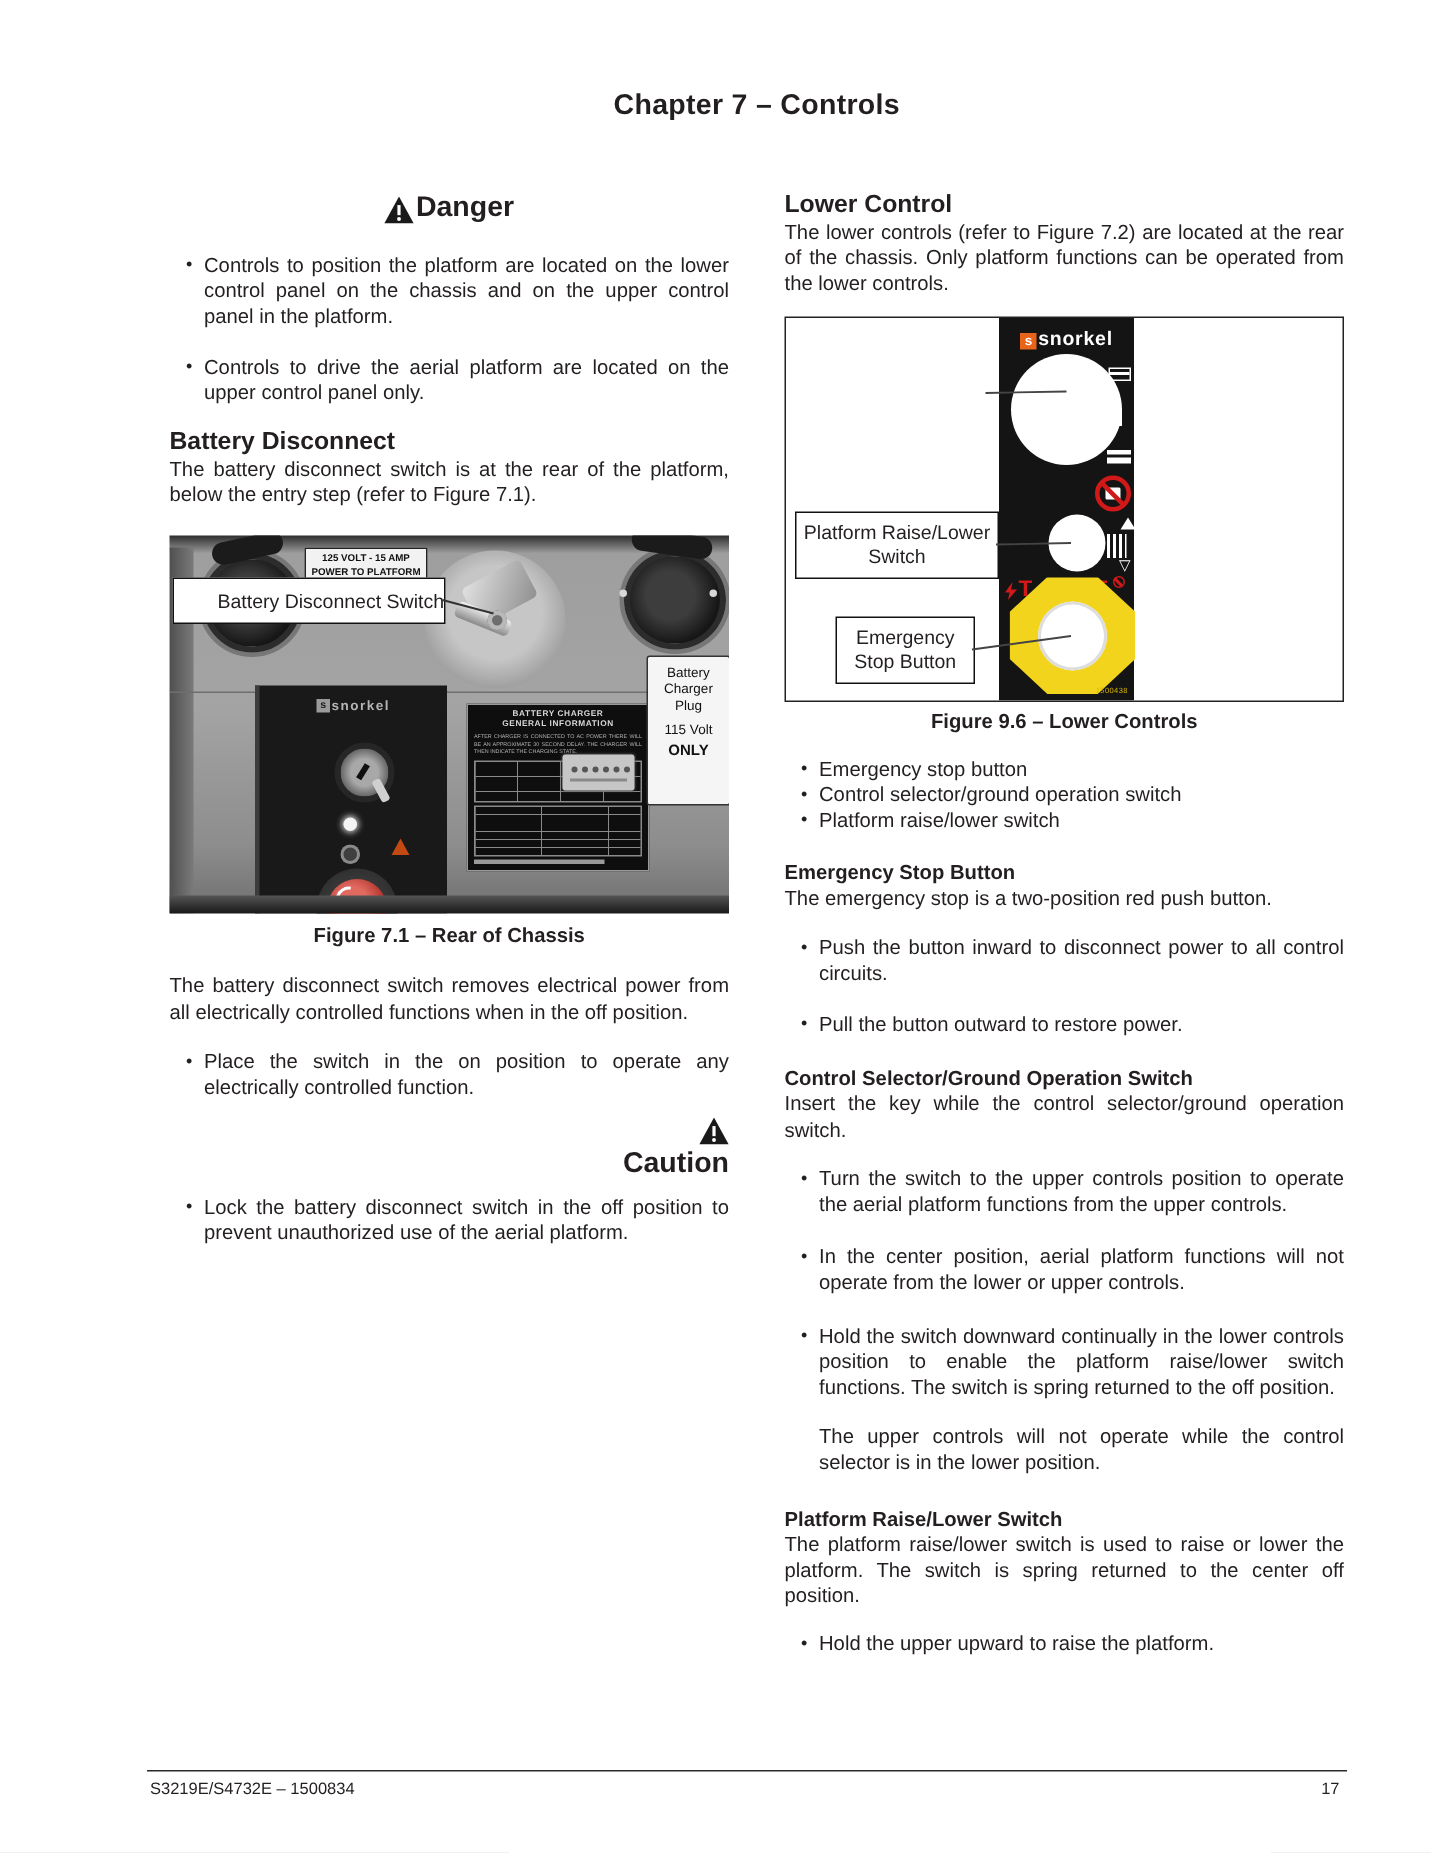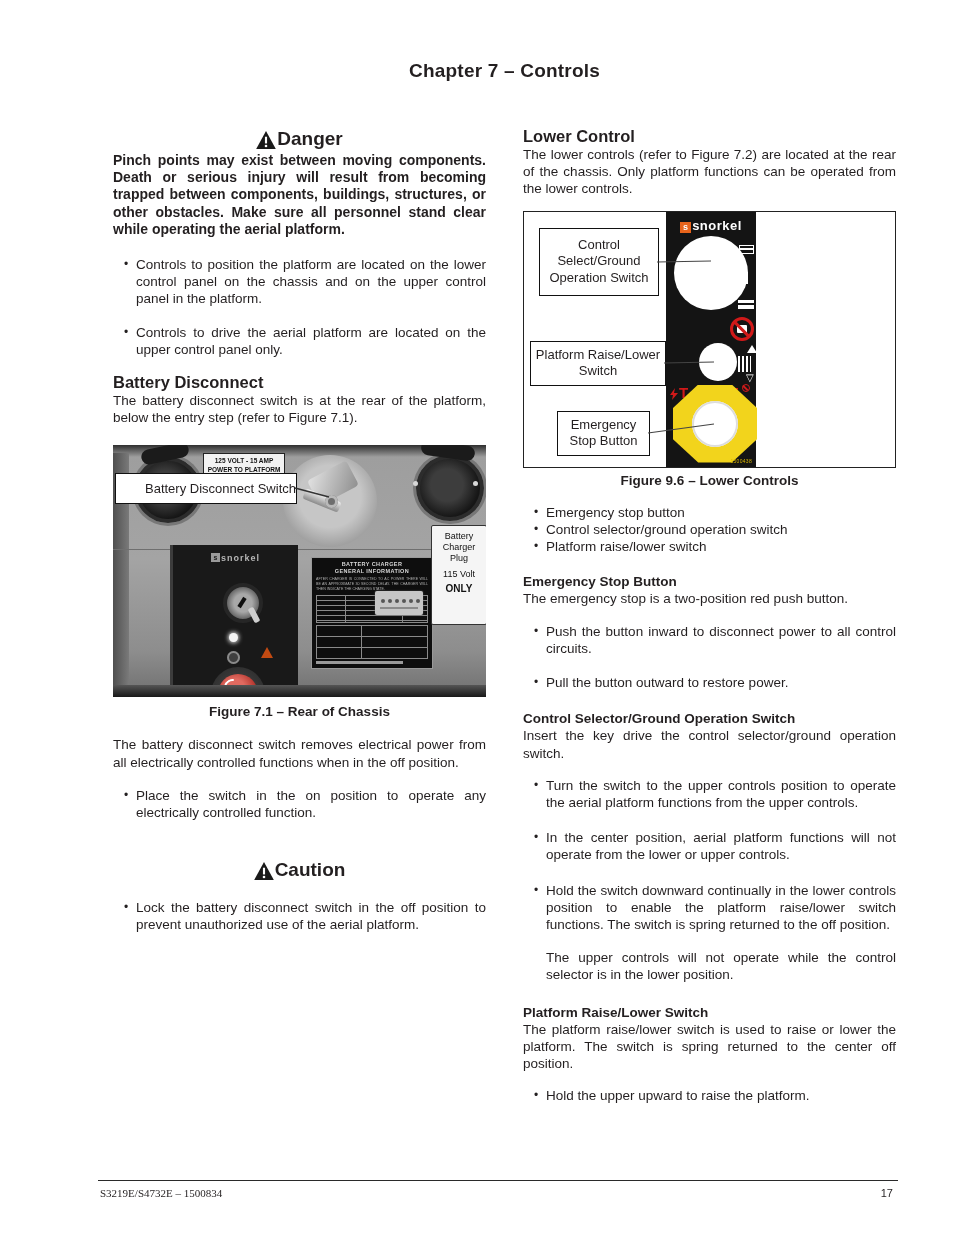--- a/index.html
+++ b/index.html
@@ -163,7 +163,6 @@
       </span>
       <span>Danger</span>
     </div>
-    <div class="warn-body">Pinch points may exist between moving components. Death or serious injury will result from becoming trapped between components, buildings, structures, or other obstacles. Make sure all personnel stand clear while operating the aerial platform.</div>
 
     <div class="bullet mt18">
       <span class="dot">•</span>

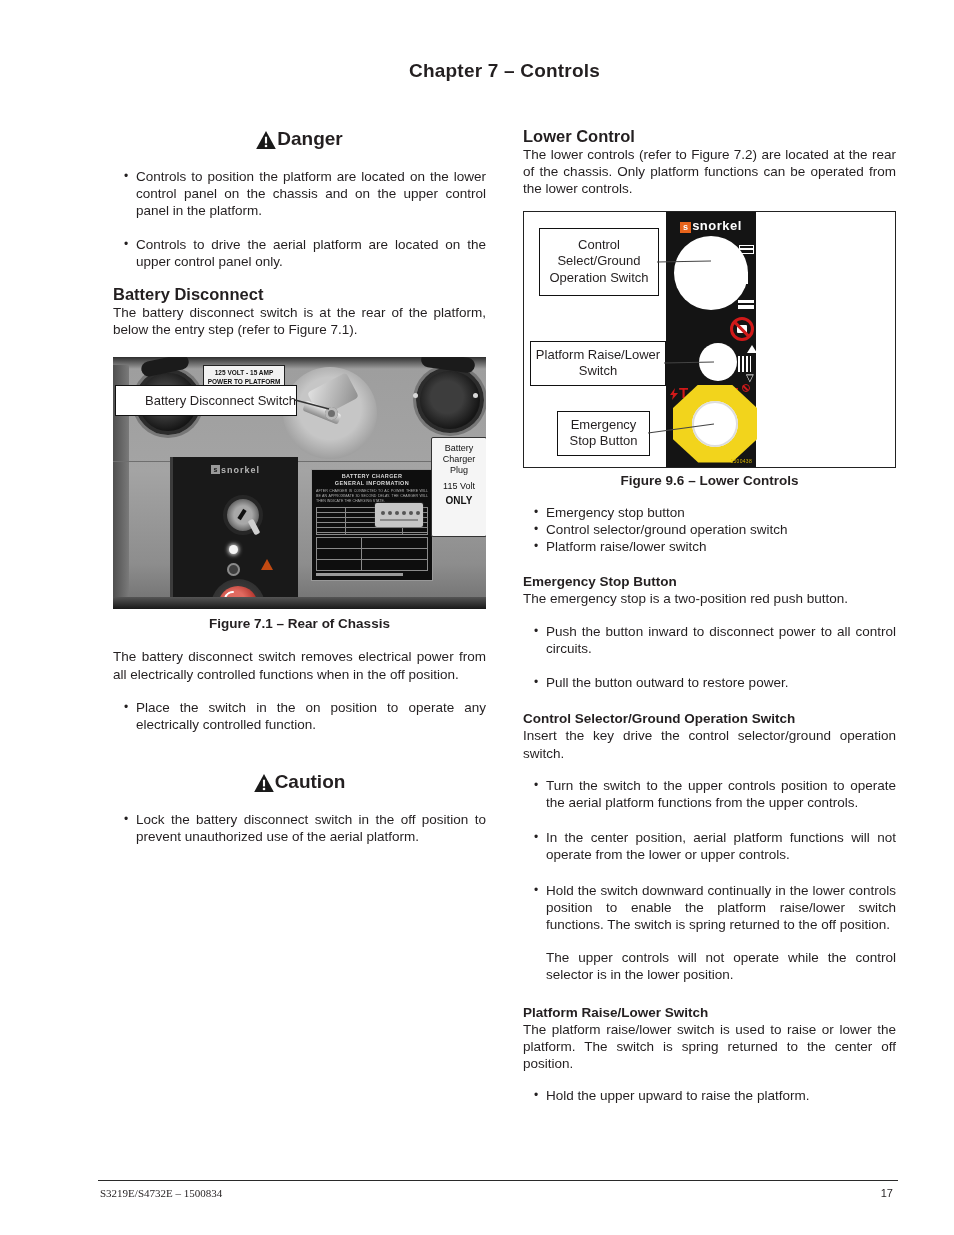--- a/index.html
+++ b/index.html
@@ -320,9 +320,6 @@
         <div class="partnum">1500438</div>
       </div>
 
-      <div class="callout fig2-c1">
-        <span>Control Select/Ground Operation Switch</span>
-      </div>
       <div class="callout fig2-c2">
         <span>Platform Raise/Lower Switch</span>
       </div>

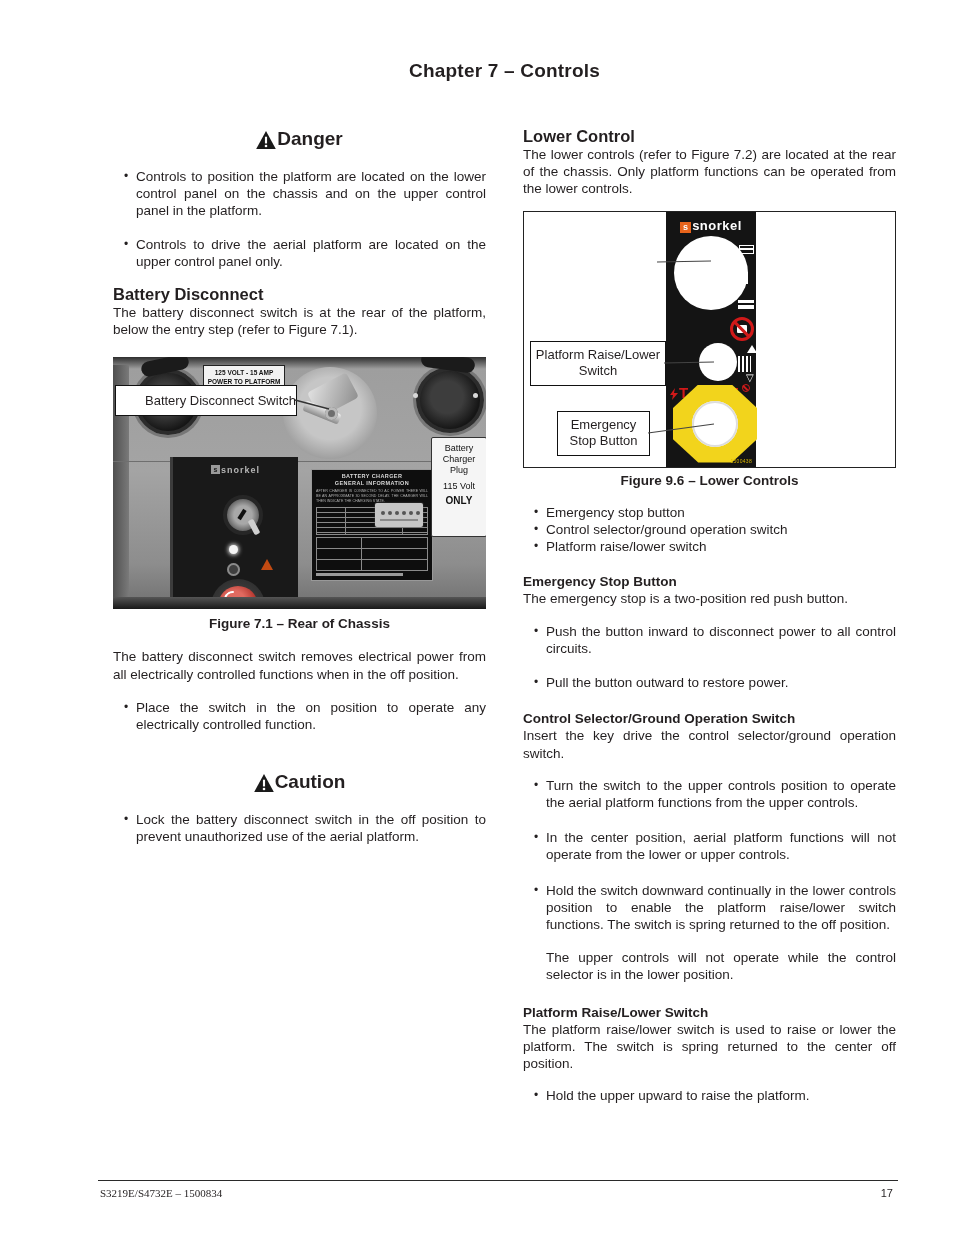--- a/index.html
+++ b/index.html
@@ -365,7 +365,7 @@
     </div>
 
     <div class="h3 mt19">Control Selector/Ground Operation Switch</div>
-    <div class="para">Insert the key drive the control selector/ground operation switch.</div>
+    <div class="para">Insert the key while the control selector/ground operation switch.</div>
 
     <div class="bullet mt15">
       <span class="dot">•</span>

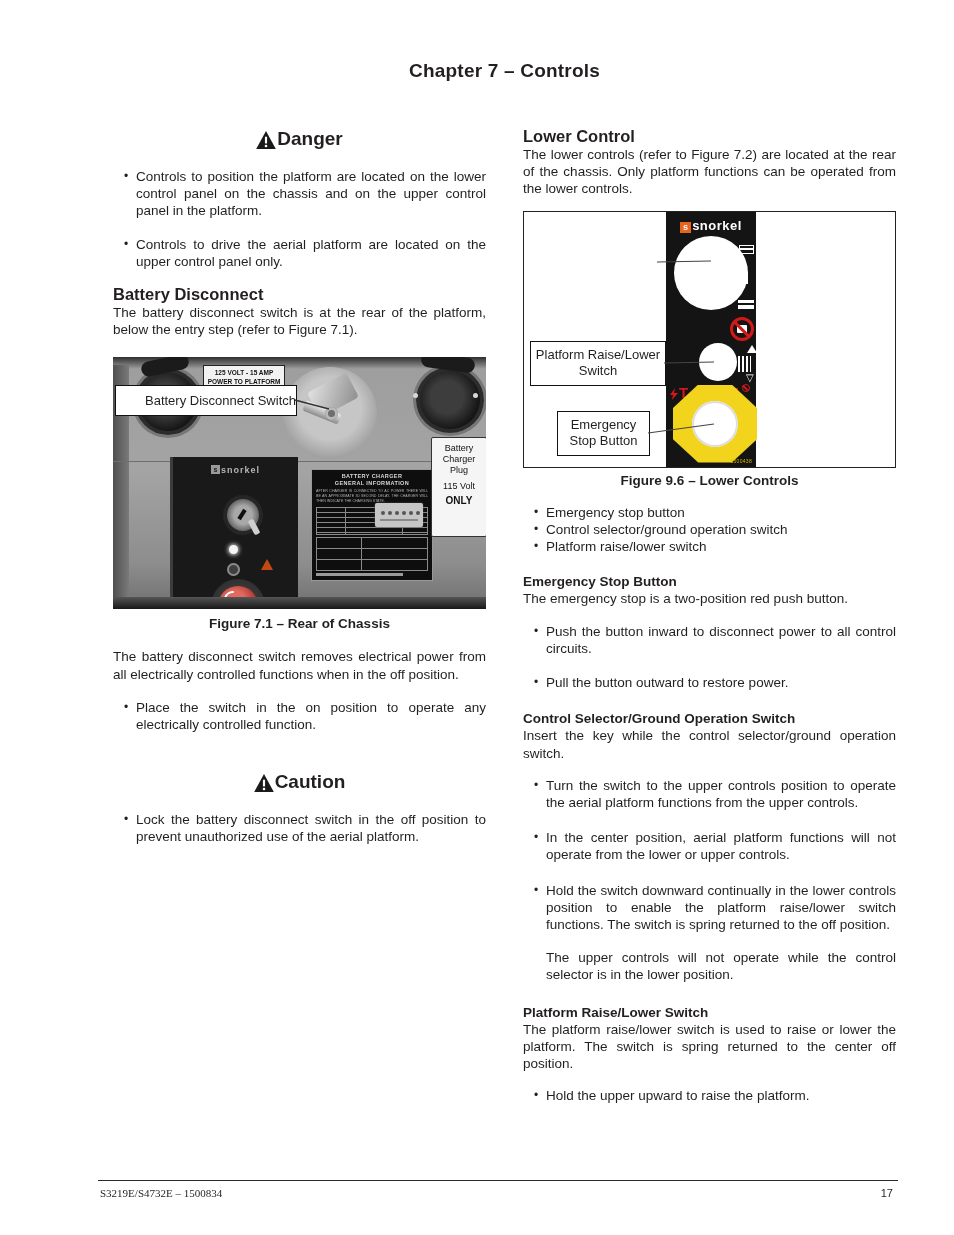--- a/index.html
+++ b/index.html
@@ -26,7 +26,7 @@
   .caption{font-size:13.5px;font-weight:bold;text-align:center;}  .mt5{margin-top:5px;}  .mt7{margin-top:7px;}
   .mt13{margin-top:13px;}.mt14{margin-top:14px;}.mt15{margin-top:15px;}
   .mt16{margin-top:16px;}.mt17{margin-top:17px;}.mt18{margin-top:18px;}
-  .mt19{margin-top:19px;}.mt20{margin-top:20px;}.mt21{margin-top:36px;}
+  .mt19{margin-top:19px;}.mt20{margin-top:20px;}.mt21{margin-top:21px;flex-direction:column;}
 
   
   .fig1{position:relative;width:373px;height:252px;overflow:hidden;

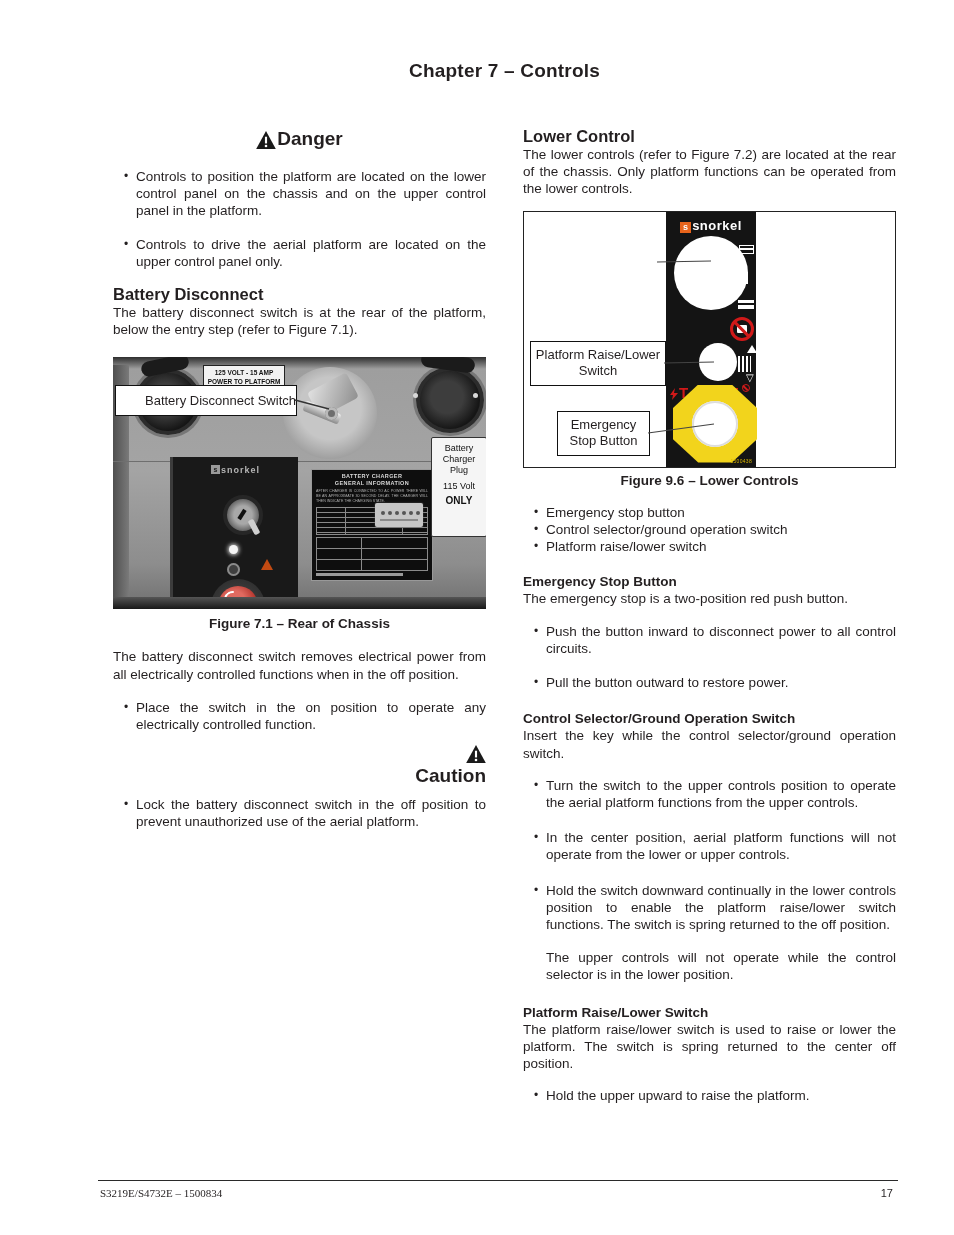--- a/index.html
+++ b/index.html
@@ -141,7 +141,7 @@
 
   
   .footer-line{position:absolute;left:98px;top:1180px;width:800px;border-top:1px solid #2a2a2a;}
-  .footer-left{position:absolute;left:100px;top:1187px;font-size:11px;font-family:Liberation Serif, serif;}
+  .footer-left{position:absolute;left:100px;top:1187px;font-size:11px;}
   .footer-right{position:absolute;right:61px;top:1187px;font-size:11px;}
 </style>
 </head>

